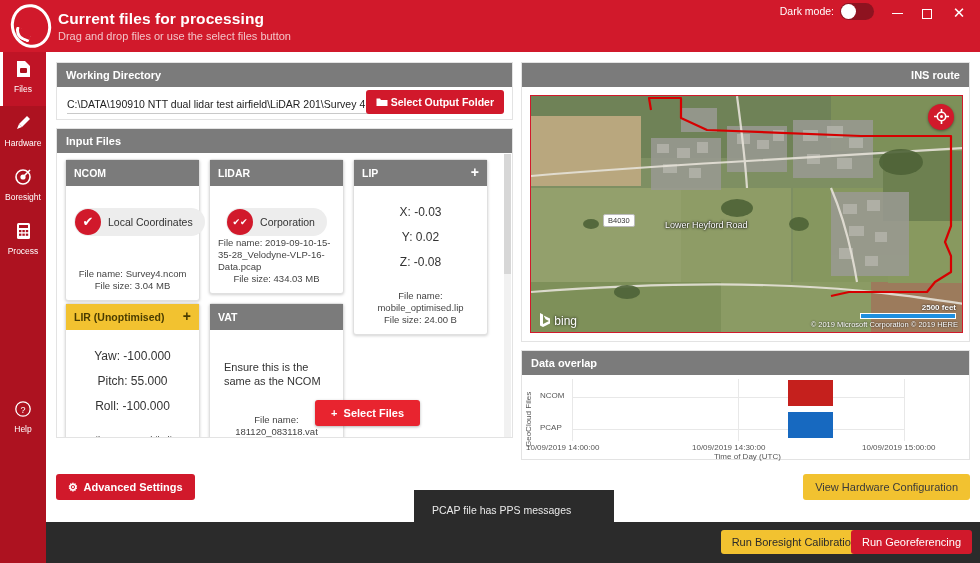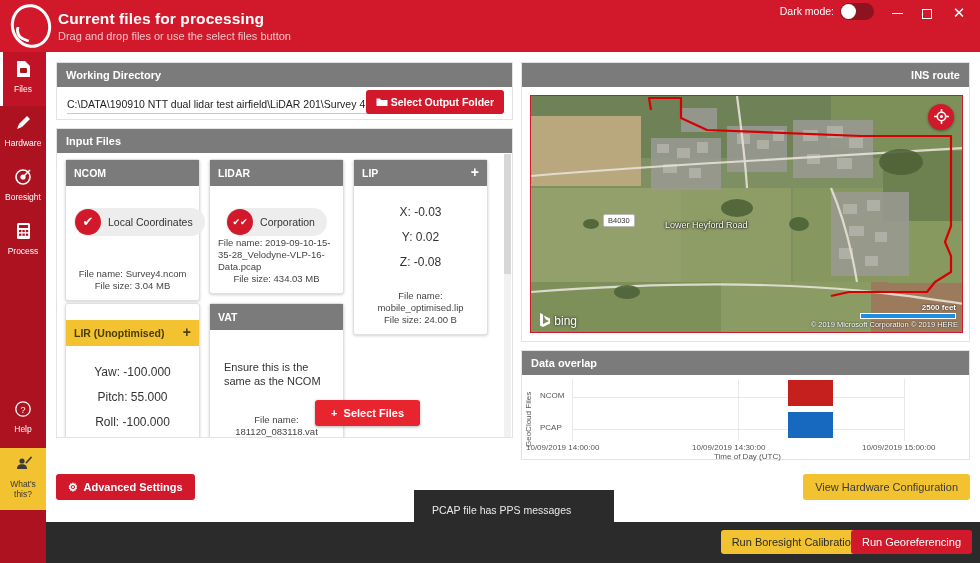--- a/index.html
+++ b/index.html
@@ -117,7 +117,7 @@
     height: 26px; background: #7b7b7b; color: #fff; font-size: 10.5px;
     font-weight: bold; padding: 7px 8px 0 8px; position: relative;
   }
-  .card-head.amber { background: #f2c230; color: #4a3c00; margin-top: 16px; }
+  .card-head.amber { background: #f2c230; color: #4a3c00; }
   .card-plus { position: absolute; right: 8px; top: 4px; font-size: 14px; line-height: 16px; cursor: pointer; }
   .card-body { padding: 8px; position: relative; }
   .pill {

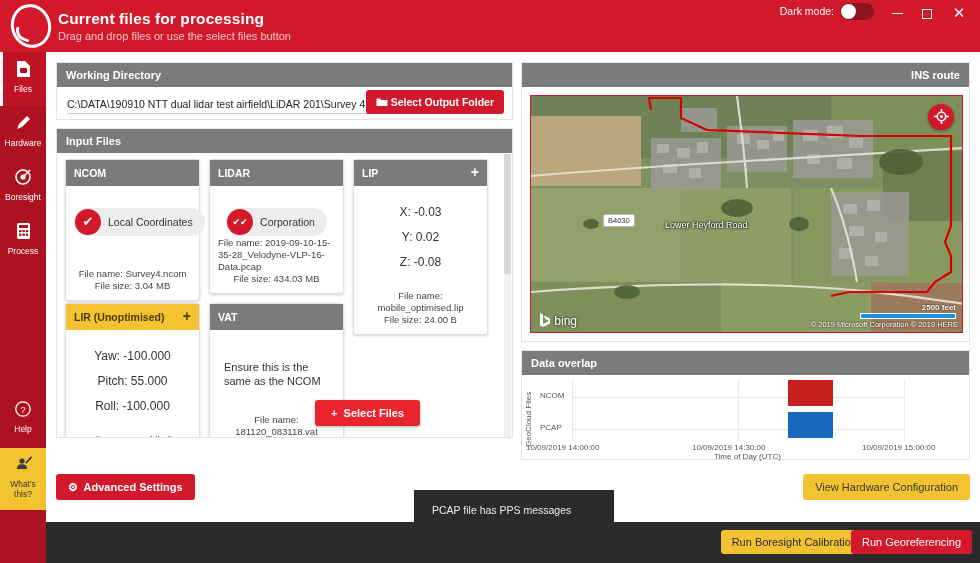--- a/index.html
+++ b/index.html
@@ -315,16 +315,6 @@
       <div class="side-lbl">Help</div>
     </div>
 
-    <div class="side-what">
-      <div class="side-ico">
-        <svg width="19" height="16" viewBox="0 0 19 16">
-            <circle cx="8" cy="6" r="2.6" fill="#3a3a3a"></circle>
-            <path d="M3 14 C3 10.5 5 9.2 8 9.2 C11 9.2 13 10.5 13 14 Z" fill="#3a3a3a"></path>
-            <path d="M12.5 7.5 L17 2.5" stroke="#3a3a3a" stroke-width="1.8" stroke-linecap="round"></path>
-          </svg>
-      </div>
-      <div class="side-lbl">What's this?</div>
-    </div>
 
     <div class="version">
       <div>Version:</div>

